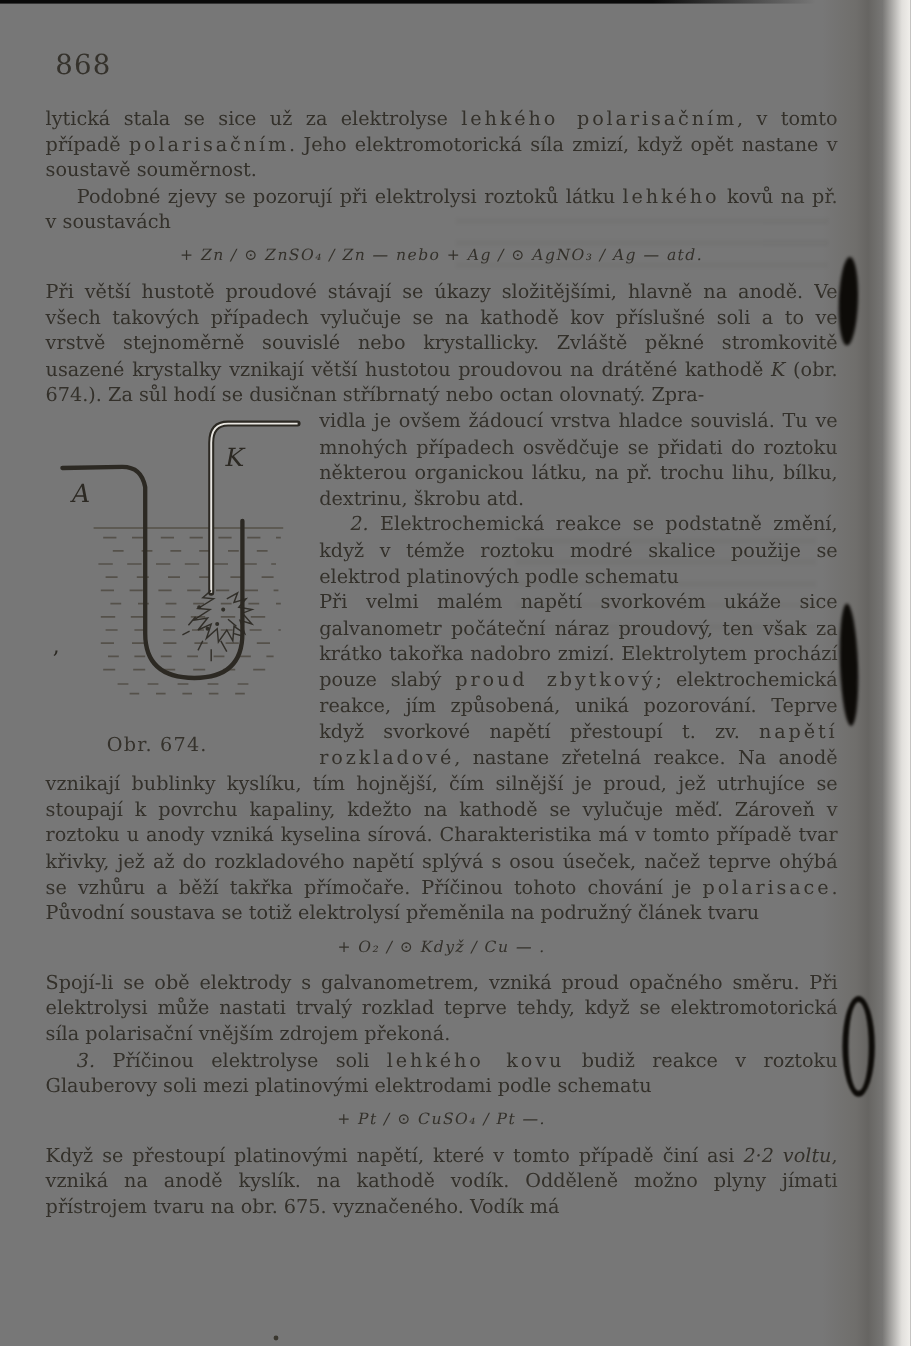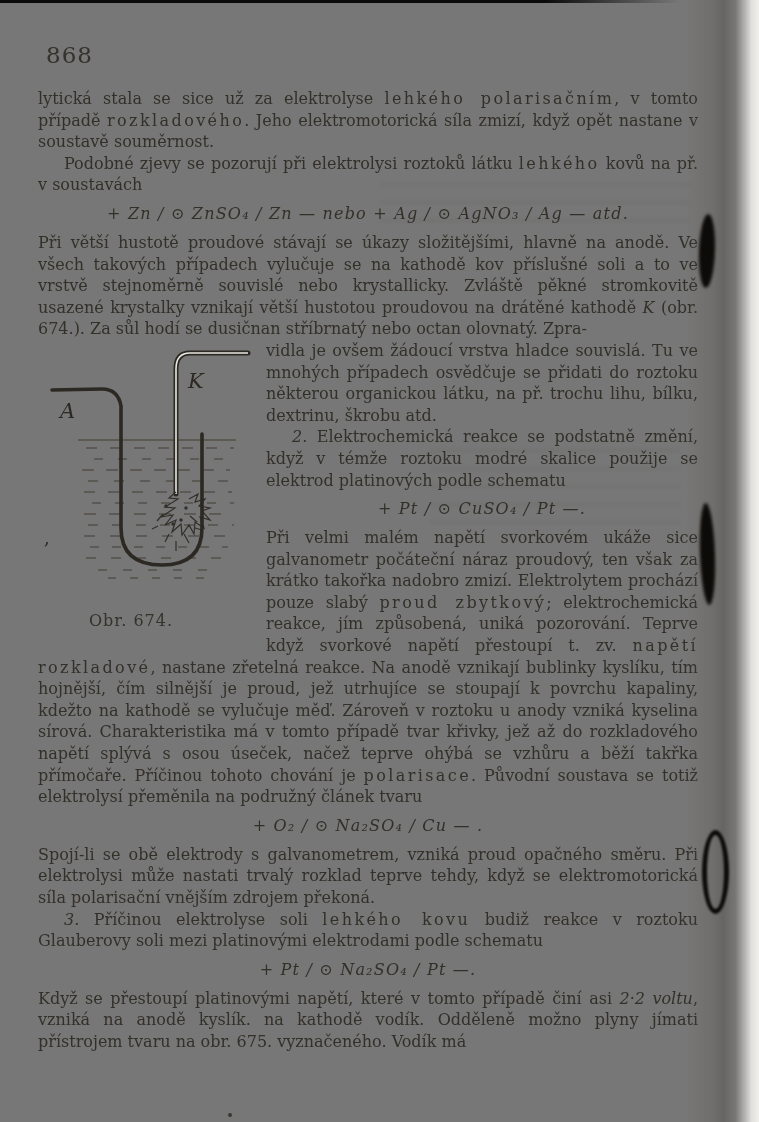--- a/index.html
+++ b/index.html
@@ -82,7 +82,7 @@
   <div class="page-number">868</div>
 
   <div class="text-area" id="text-flow">
-      <p class="para"><span>lytická stala se sice už za elektrolyse </span><span class="sp">lehkého polarisačním</span><span>, v tomto případě </span><span class="sp">rozkladového</span><span>. Jeho elektromotorická síla zmizí, když opět nastane v soustavě souměrnost.</span></p>
+      <p class="para"><span>lytická stala se sice už za elektrolyse </span><span class="sp">lehkého polarisačním</span><span>, v tomto případě </span><span class="sp">polarisačním</span><span>. Jeho elektromotorická síla zmizí, když opět nastane v soustavě souměrnost.</span></p>
       <p class="para indent"><span>Podobné zjevy se pozorují při elektrolysi roztoků látku </span><span class="sp">lehkého</span><span> kovů na př. v soustavách</span></p>
       <div class="formula">+ Zn / ⊙ ZnSO₄ / Zn —   nebo   + Ag / ⊙ AgNO₃ / Ag — atd.</div>
       <p class="para"><span>Při větší hustotě proudové stávají se úkazy složitějšími, hlavně na anodě. Ve všech takových případech vylučuje se na kathodě kov příslušné soli a to ve vrstvě stejnoměrně souvislé nebo krystallicky. Zvláště pěkné stromkovitě usazené krystalky vznikají větší hustotou proudovou na drátěné kathodě </span><span class="it">K</span><span> (obr. 674.). Za sůl hodí se dusičnan stříbrnatý nebo octan olovnatý. Zpra-</span></p>

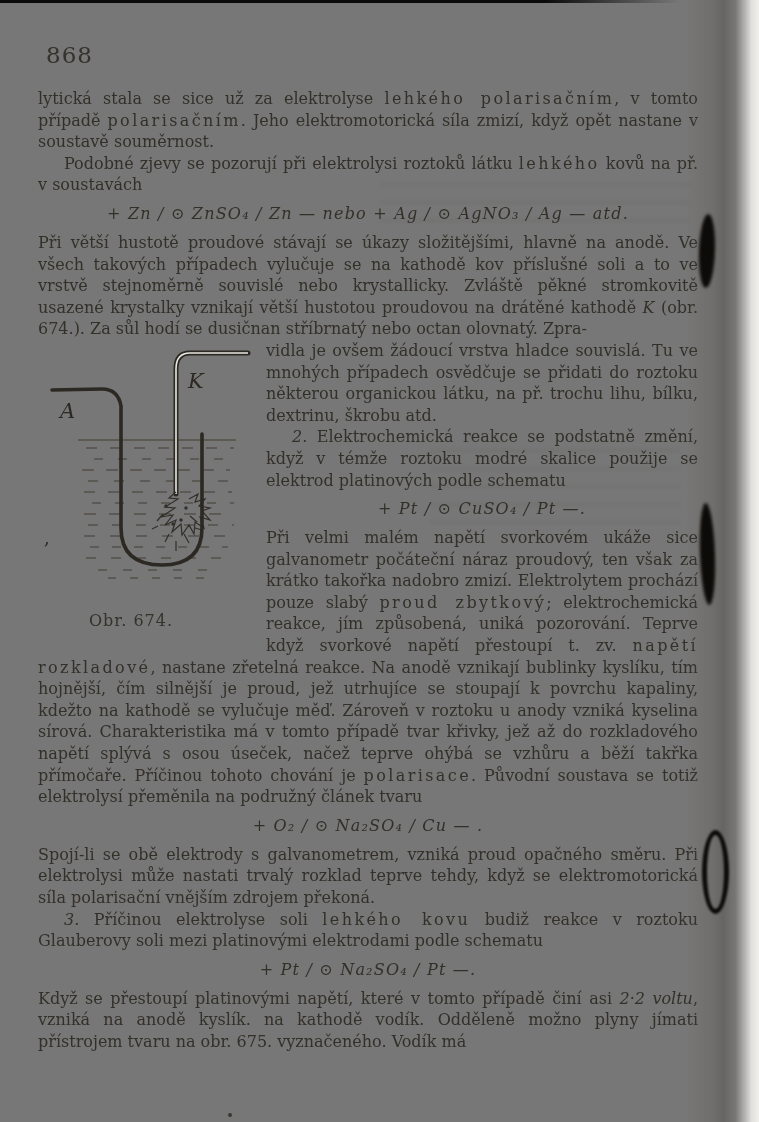--- a/index.html
+++ b/index.html
@@ -31,7 +31,7 @@
   .sp{letter-spacing:2.4px;word-spacing:2px;}
   .it{font-style:italic;}
   .formula{
-    text-align:center;font-style:italic;font-size:16px;
+    text-align:center;font-style:italic;font-size:13px;
     line-height:22px;margin:7px 0;letter-spacing:1.2px;color:#33302a;
   }
   .figure-block{

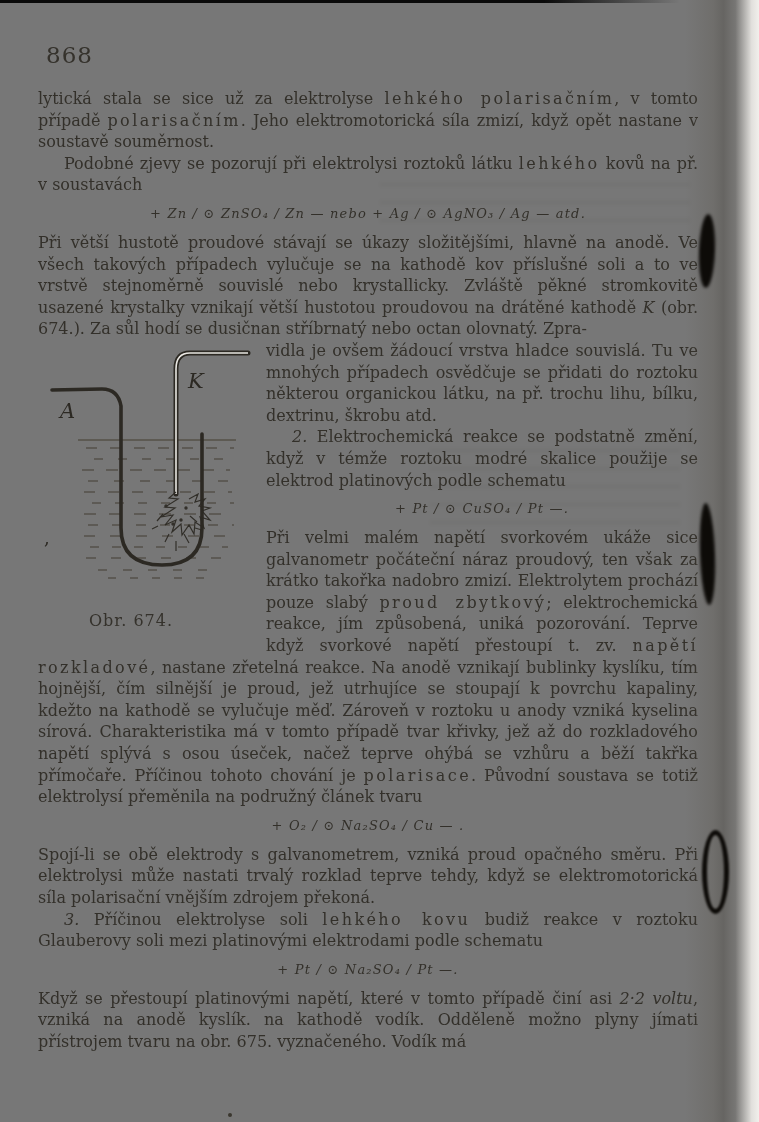--- a/index.html
+++ b/index.html
@@ -130,7 +130,6 @@
   </div>
       <p class="para"><span>vidla je ovšem žádoucí vrstva hladce souvislá. Tu ve mnohých případech osvědčuje se přidati do roztoku některou organickou látku, na př. trochu lihu, bílku, dextrinu, škrobu atd.</span></p>
       <p class="para indent"><span class="it">2.</span><span> Elektrochemická reakce se podstatně změní, když v témže roztoku modré skalice použije se elektrod platinových podle schematu</span></p>
-      <div class="formula">+ Pt / ⊙ CuSO₄ / Pt —.</div>
       <p class="para"><span>Při velmi malém napětí svorkovém ukáže sice galvanometr počáteční náraz proudový, ten však za krátko takořka nadobro zmizí. Elektrolytem prochází pouze slabý </span><span class="sp">proud zbytkový</span><span>; elektrochemická reakce, jím způsobená, uniká pozorování. Teprve když svorkové napětí přestoupí t. zv. </span><span class="sp">napětí rozkladové</span><span>, nastane zřetelná reakce. Na anodě vznikají bublinky kyslíku, tím hojnější, čím silnější je proud, jež utrhujíce se stoupají k povrchu kapaliny, kdežto na kathodě se vylučuje měď. Zároveň v roztoku u anody vzniká kyselina sírová. Charakteristika má v tomto případě tvar křivky, jež až do rozkladového napětí splývá s osou úseček, načež teprve ohýbá se vzhůru a běží takřka přímočaře. Příčinou tohoto chování je </span><span class="sp">polarisace</span><span>. Původní soustava se totiž elektrolysí přeměnila na podružný článek tvaru</span></p>
       <div class="formula">+ O₂ / ⊙ Na₂SO₄ / Cu — .</div>
       <p class="para"><span>Spojí-li se obě elektrody s galvanometrem, vzniká proud opačného směru. Při elektrolysi může nastati trvalý rozklad teprve tehdy, když se elektromotorická síla polarisační vnějším zdrojem překoná.</span></p>

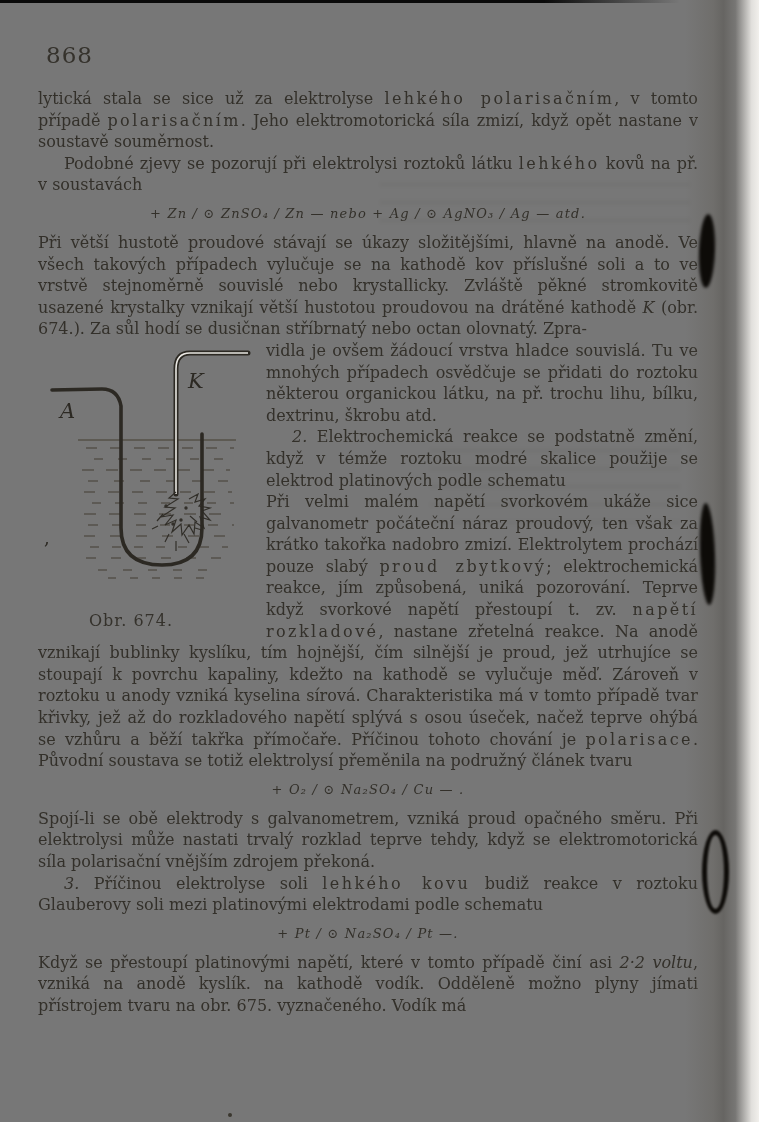--- a/index.html
+++ b/index.html
@@ -131,7 +131,7 @@
       <p class="para"><span>vidla je ovšem žádoucí vrstva hladce souvislá. Tu ve mnohých případech osvědčuje se přidati do roztoku některou organickou látku, na př. trochu lihu, bílku, dextrinu, škrobu atd.</span></p>
       <p class="para indent"><span class="it">2.</span><span> Elektrochemická reakce se podstatně změní, když v témže roztoku modré skalice použije se elektrod platinových podle schematu</span></p>
       <p class="para"><span>Při velmi malém napětí svorkovém ukáže sice galvanometr počáteční náraz proudový, ten však za krátko takořka nadobro zmizí. Elektrolytem prochází pouze slabý </span><span class="sp">proud zbytkový</span><span>; elektrochemická reakce, jím způsobená, uniká pozorování. Teprve když svorkové napětí přestoupí t. zv. </span><span class="sp">napětí rozkladové</span><span>, nastane zřetelná reakce. Na anodě vznikají bublinky kyslíku, tím hojnější, čím silnější je proud, jež utrhujíce se stoupají k povrchu kapaliny, kdežto na kathodě se vylučuje měď. Zároveň v roztoku u anody vzniká kyselina sírová. Charakteristika má v tomto případě tvar křivky, jež až do rozkladového napětí splývá s osou úseček, načež teprve ohýbá se vzhůru a běží takřka přímočaře. Příčinou tohoto chování je </span><span class="sp">polarisace</span><span>. Původní soustava se totiž elektrolysí přeměnila na podružný článek tvaru</span></p>
-      <div class="formula">+ O₂ / ⊙ Na₂SO₄ / Cu — .</div>
+      <div class="formula">+ O₂ / ⊙ Když / Cu — .</div>
       <p class="para"><span>Spojí-li se obě elektrody s galvanometrem, vzniká proud opačného směru. Při elektrolysi může nastati trvalý rozklad teprve tehdy, když se elektromotorická síla polarisační vnějším zdrojem překoná.</span></p>
       <p class="para indent"><span class="it">3.</span><span> Příčinou elektrolyse soli </span><span class="sp">lehkého kovu</span><span> budiž reakce v roztoku Glauberovy soli mezi platinovými elektrodami podle schematu</span></p>
       <div class="formula">+ Pt / ⊙ Na₂SO₄ / Pt —.</div>

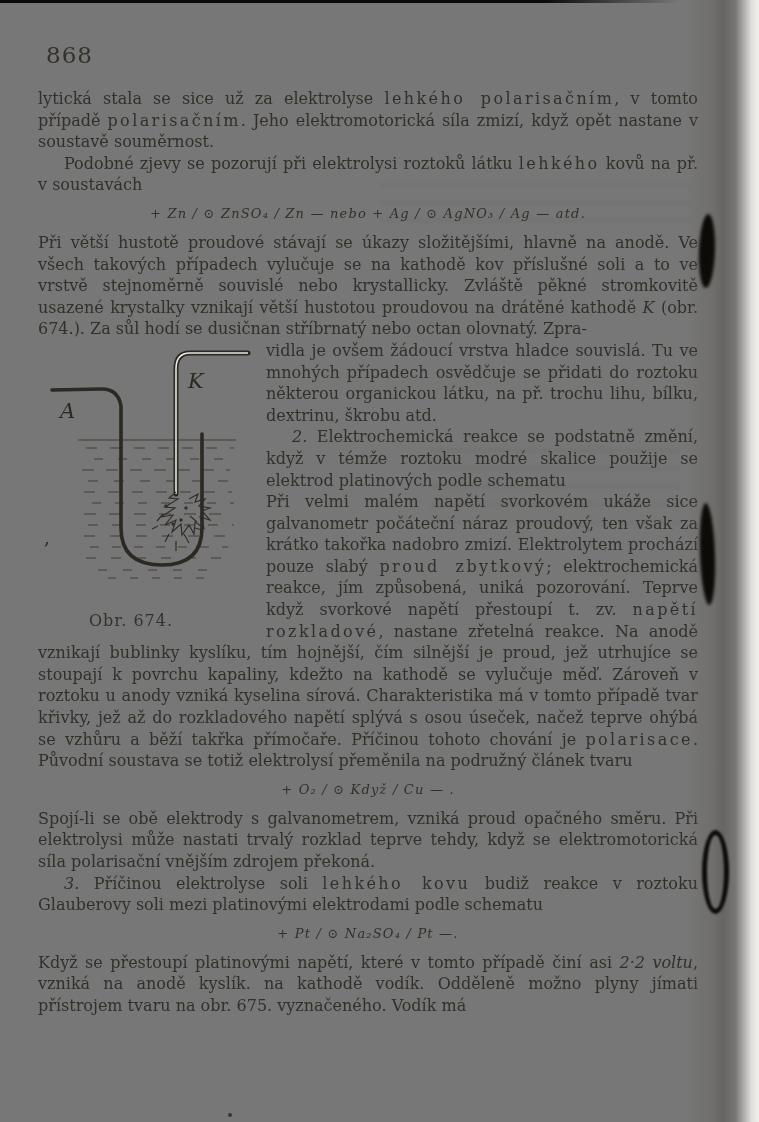--- a/index.html
+++ b/index.html
@@ -134,7 +134,7 @@
       <div class="formula">+ O₂ / ⊙ Když / Cu — .</div>
       <p class="para"><span>Spojí-li se obě elektrody s galvanometrem, vzniká proud opačného směru. Při elektrolysi může nastati trvalý rozklad teprve tehdy, když se elektromotorická síla polarisační vnějším zdrojem překoná.</span></p>
       <p class="para indent"><span class="it">3.</span><span> Příčinou elektrolyse soli </span><span class="sp">lehkého kovu</span><span> budiž reakce v roztoku Glauberovy soli mezi platinovými elektrodami podle schematu</span></p>
-      <div class="formula">+ Pt / ⊙ Na₂SO₄ / Pt —.</div>
+      <div class="formula">+ Pt / ⊙ CuSO₄ / Pt —.</div>
       <p class="para"><span>Když se přestoupí platinovými napětí, které v tomto případě činí asi </span><span class="it">2·2 voltu</span><span>, vzniká na anodě kyslík. na kathodě vodík. Odděleně možno plyny jímati přístrojem tvaru na obr. 675. vyznačeného.  Vodík má</span></p>
     </div>
 

